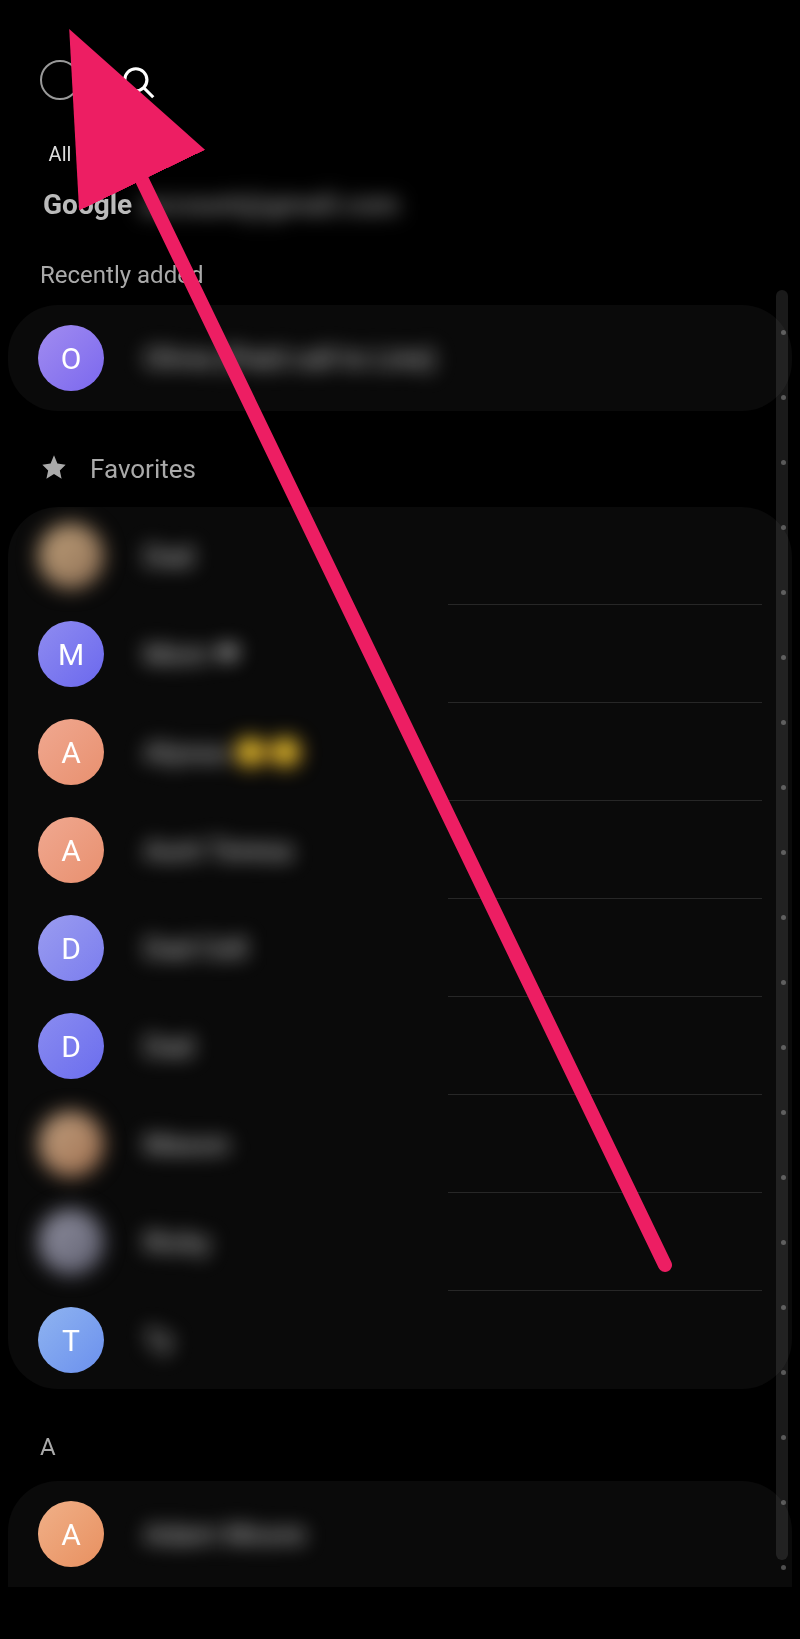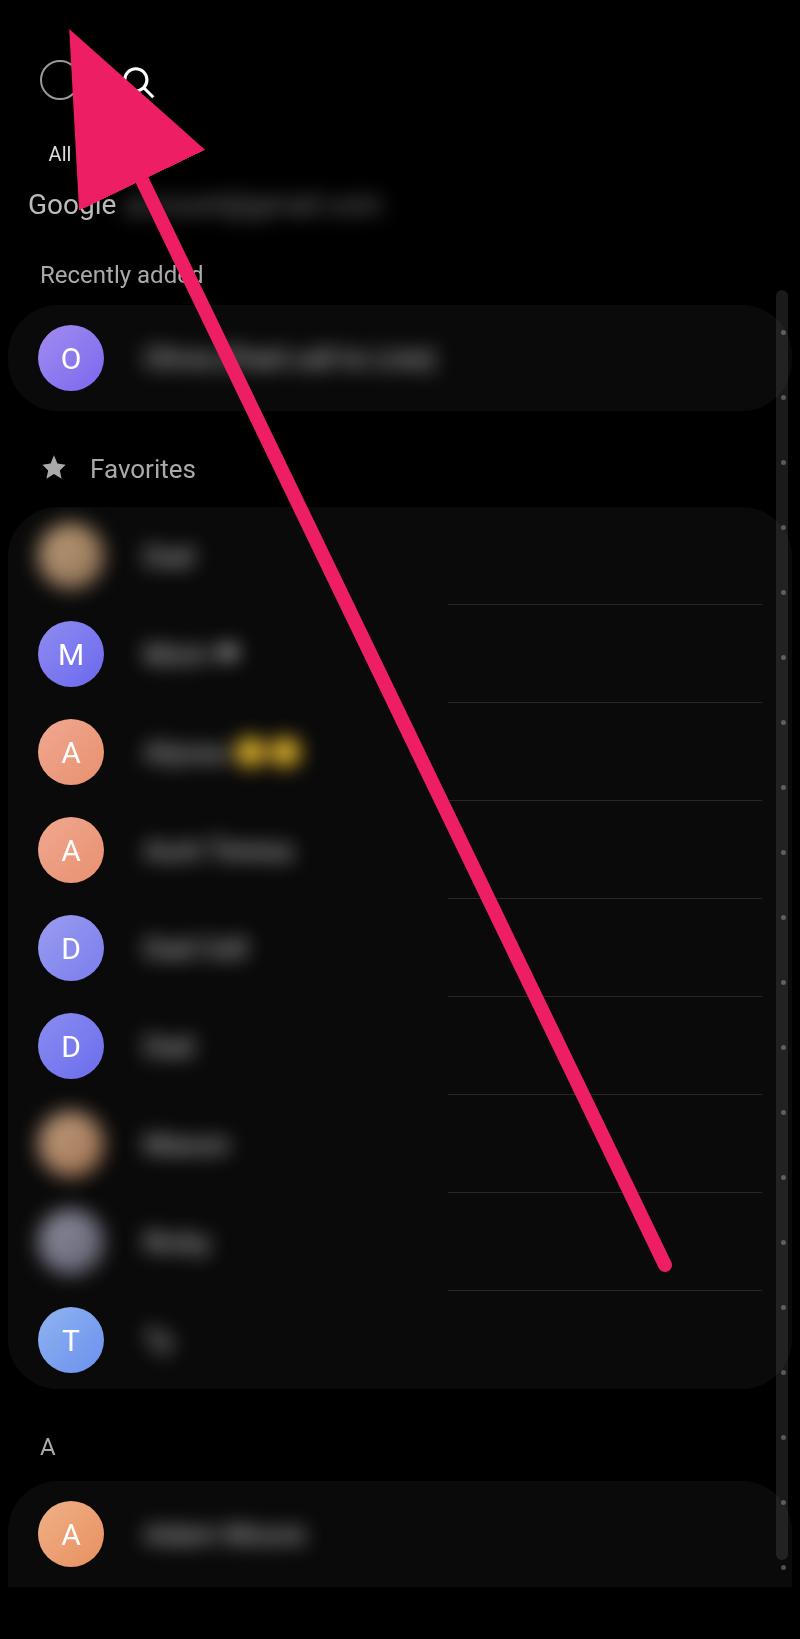--- a/index.html
+++ b/index.html
@@ -11,7 +11,7 @@
   .header-title { font-size: 38px; font-weight: 600; color: #fff; flex: 1; margin-top: -2px; }
   .search-btn { margin-top: 4px; }
   .search-btn svg { width: 38px; height: 38px; stroke: #fff; fill: none; stroke-width: 2; }
-  .account-row { padding: 12px 40px 30px 28px; font-size: 28px; color: #bbb; display: flex; align-items: flex-end; }
+  .account-row { padding: 12px 40px 30px 43px; font-size: 28px; color: #bbb; display: flex; align-items: flex-end; font-weight: bold; }
   .account-row .blur { filter: blur(10px); margin-left: 8px; color: #888; }
   .section-label { font-size: 24px; color: #aaa; padding: 10px 40px 16px 40px; }
   .group { background: rgba(255,255,255,0.04); border-radius: 50px; margin: 0 8px 20px 8px; overflow: hidden; }

